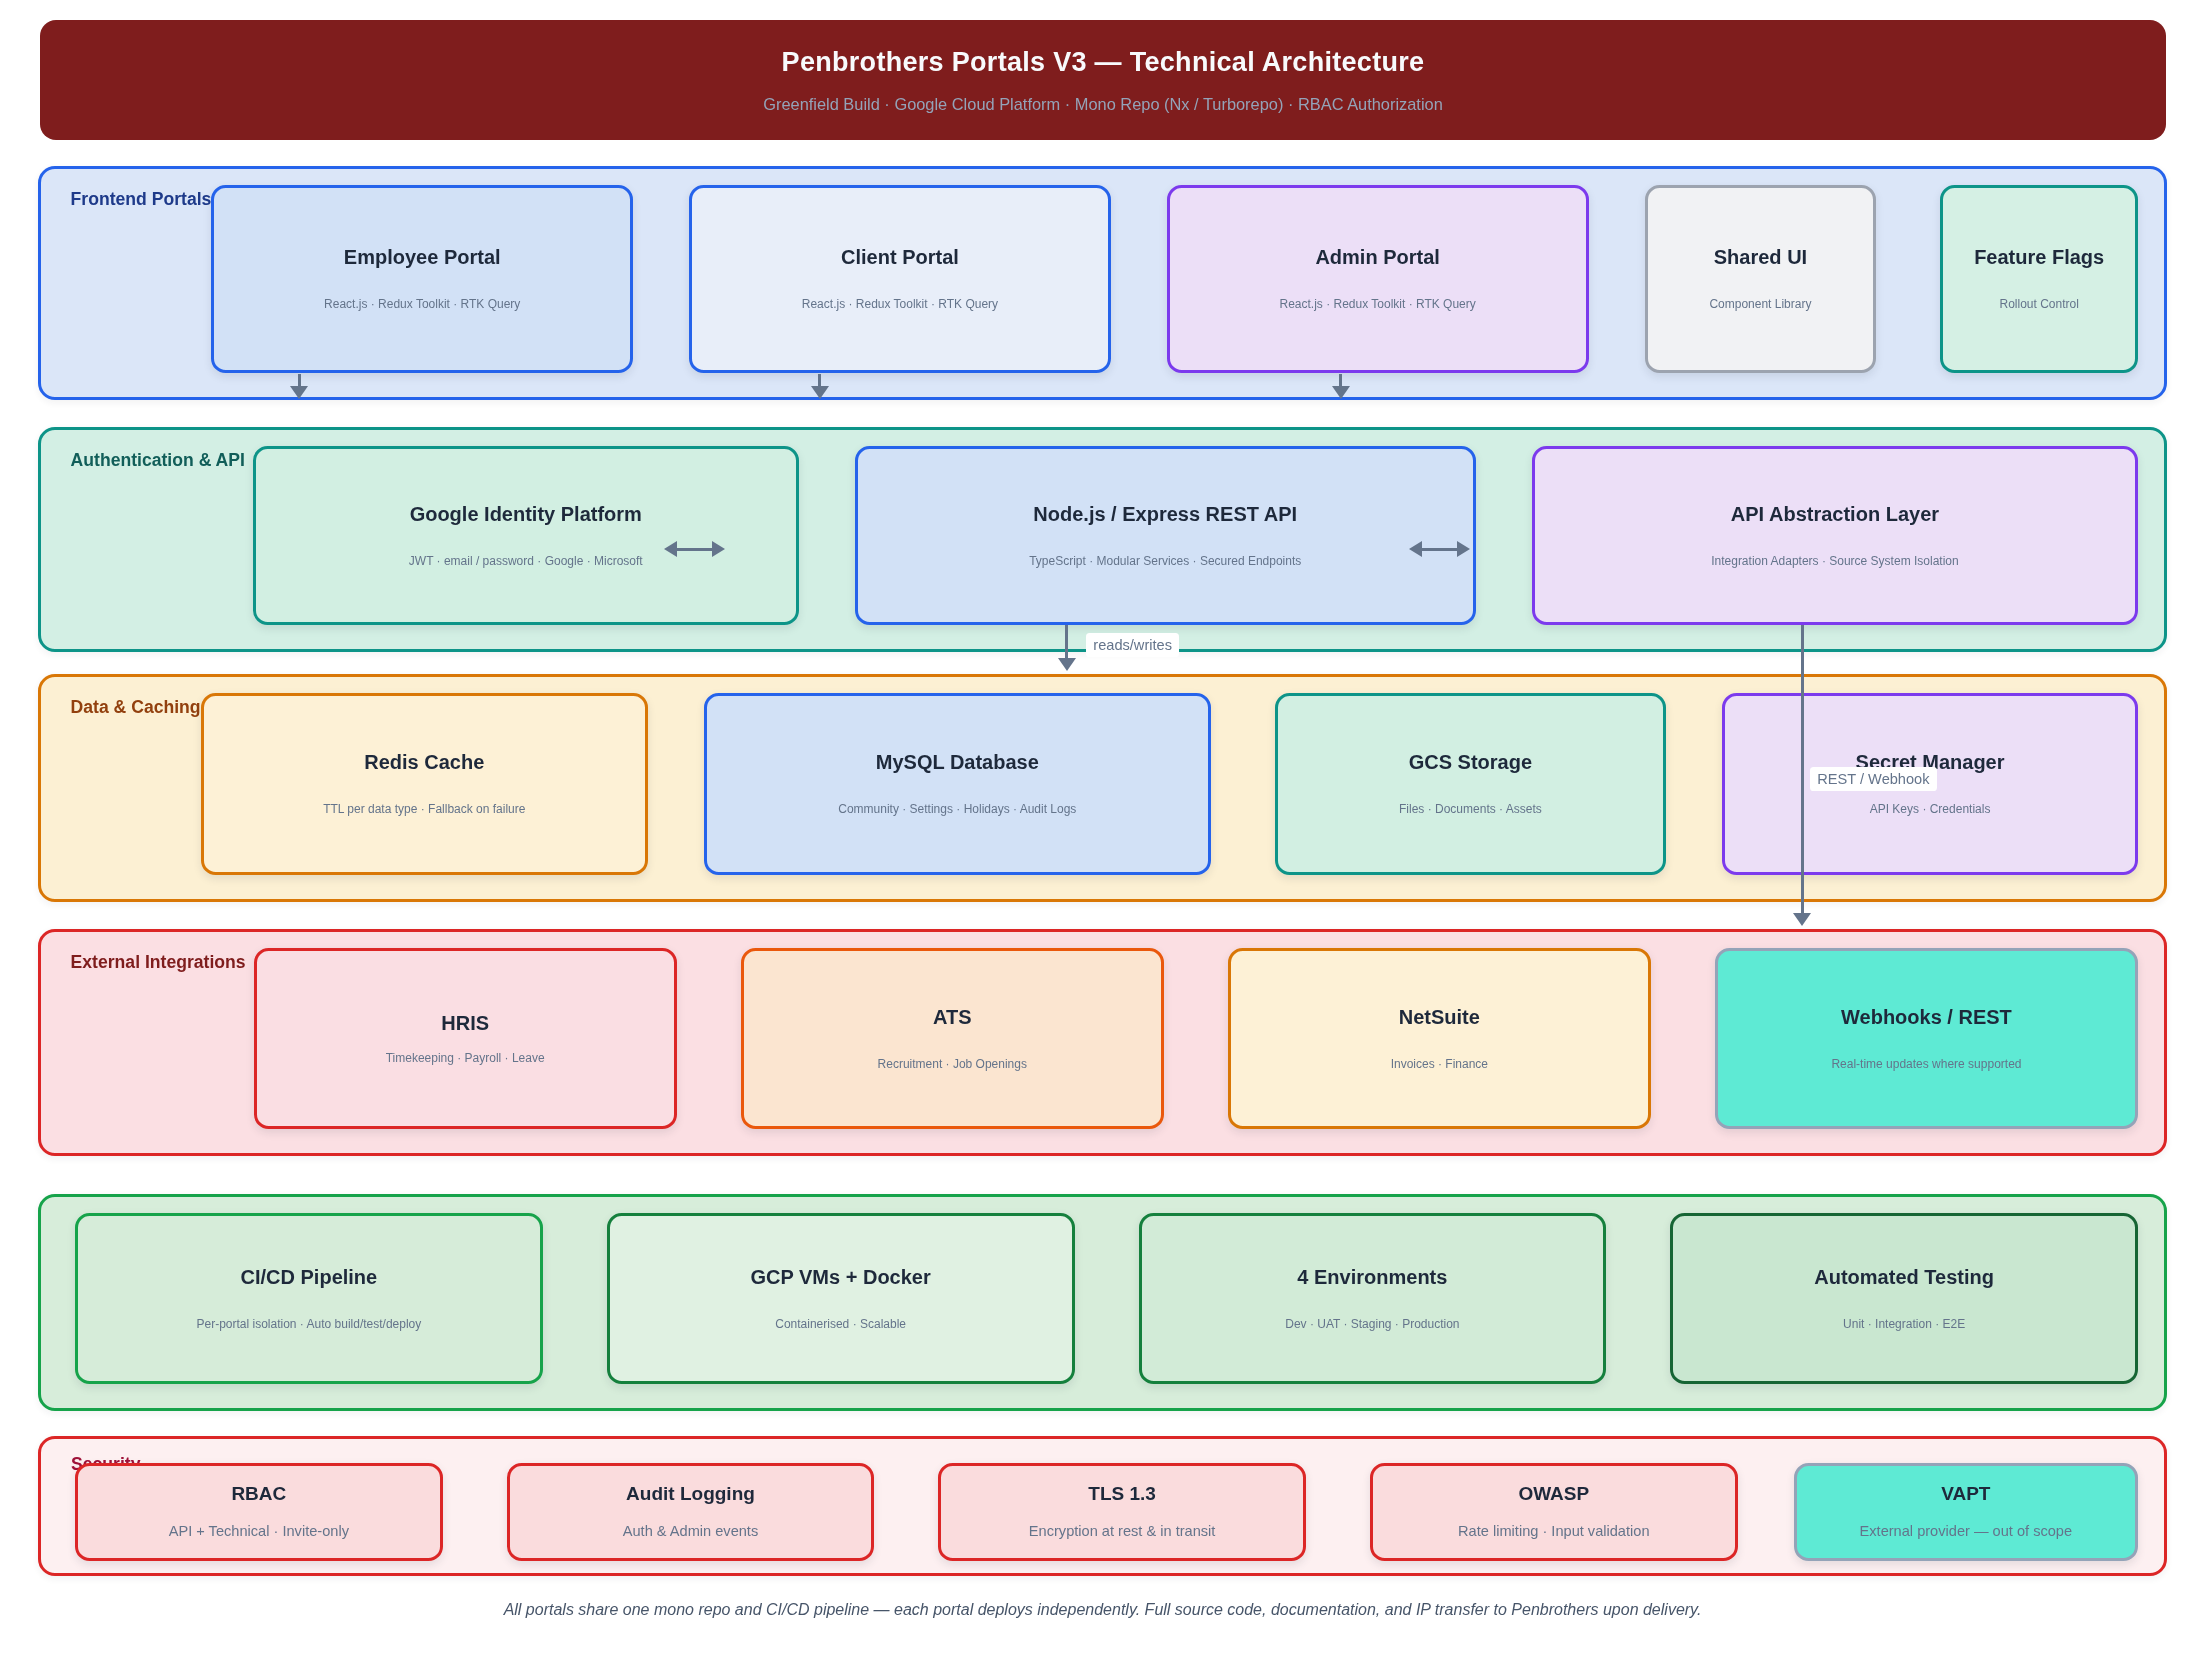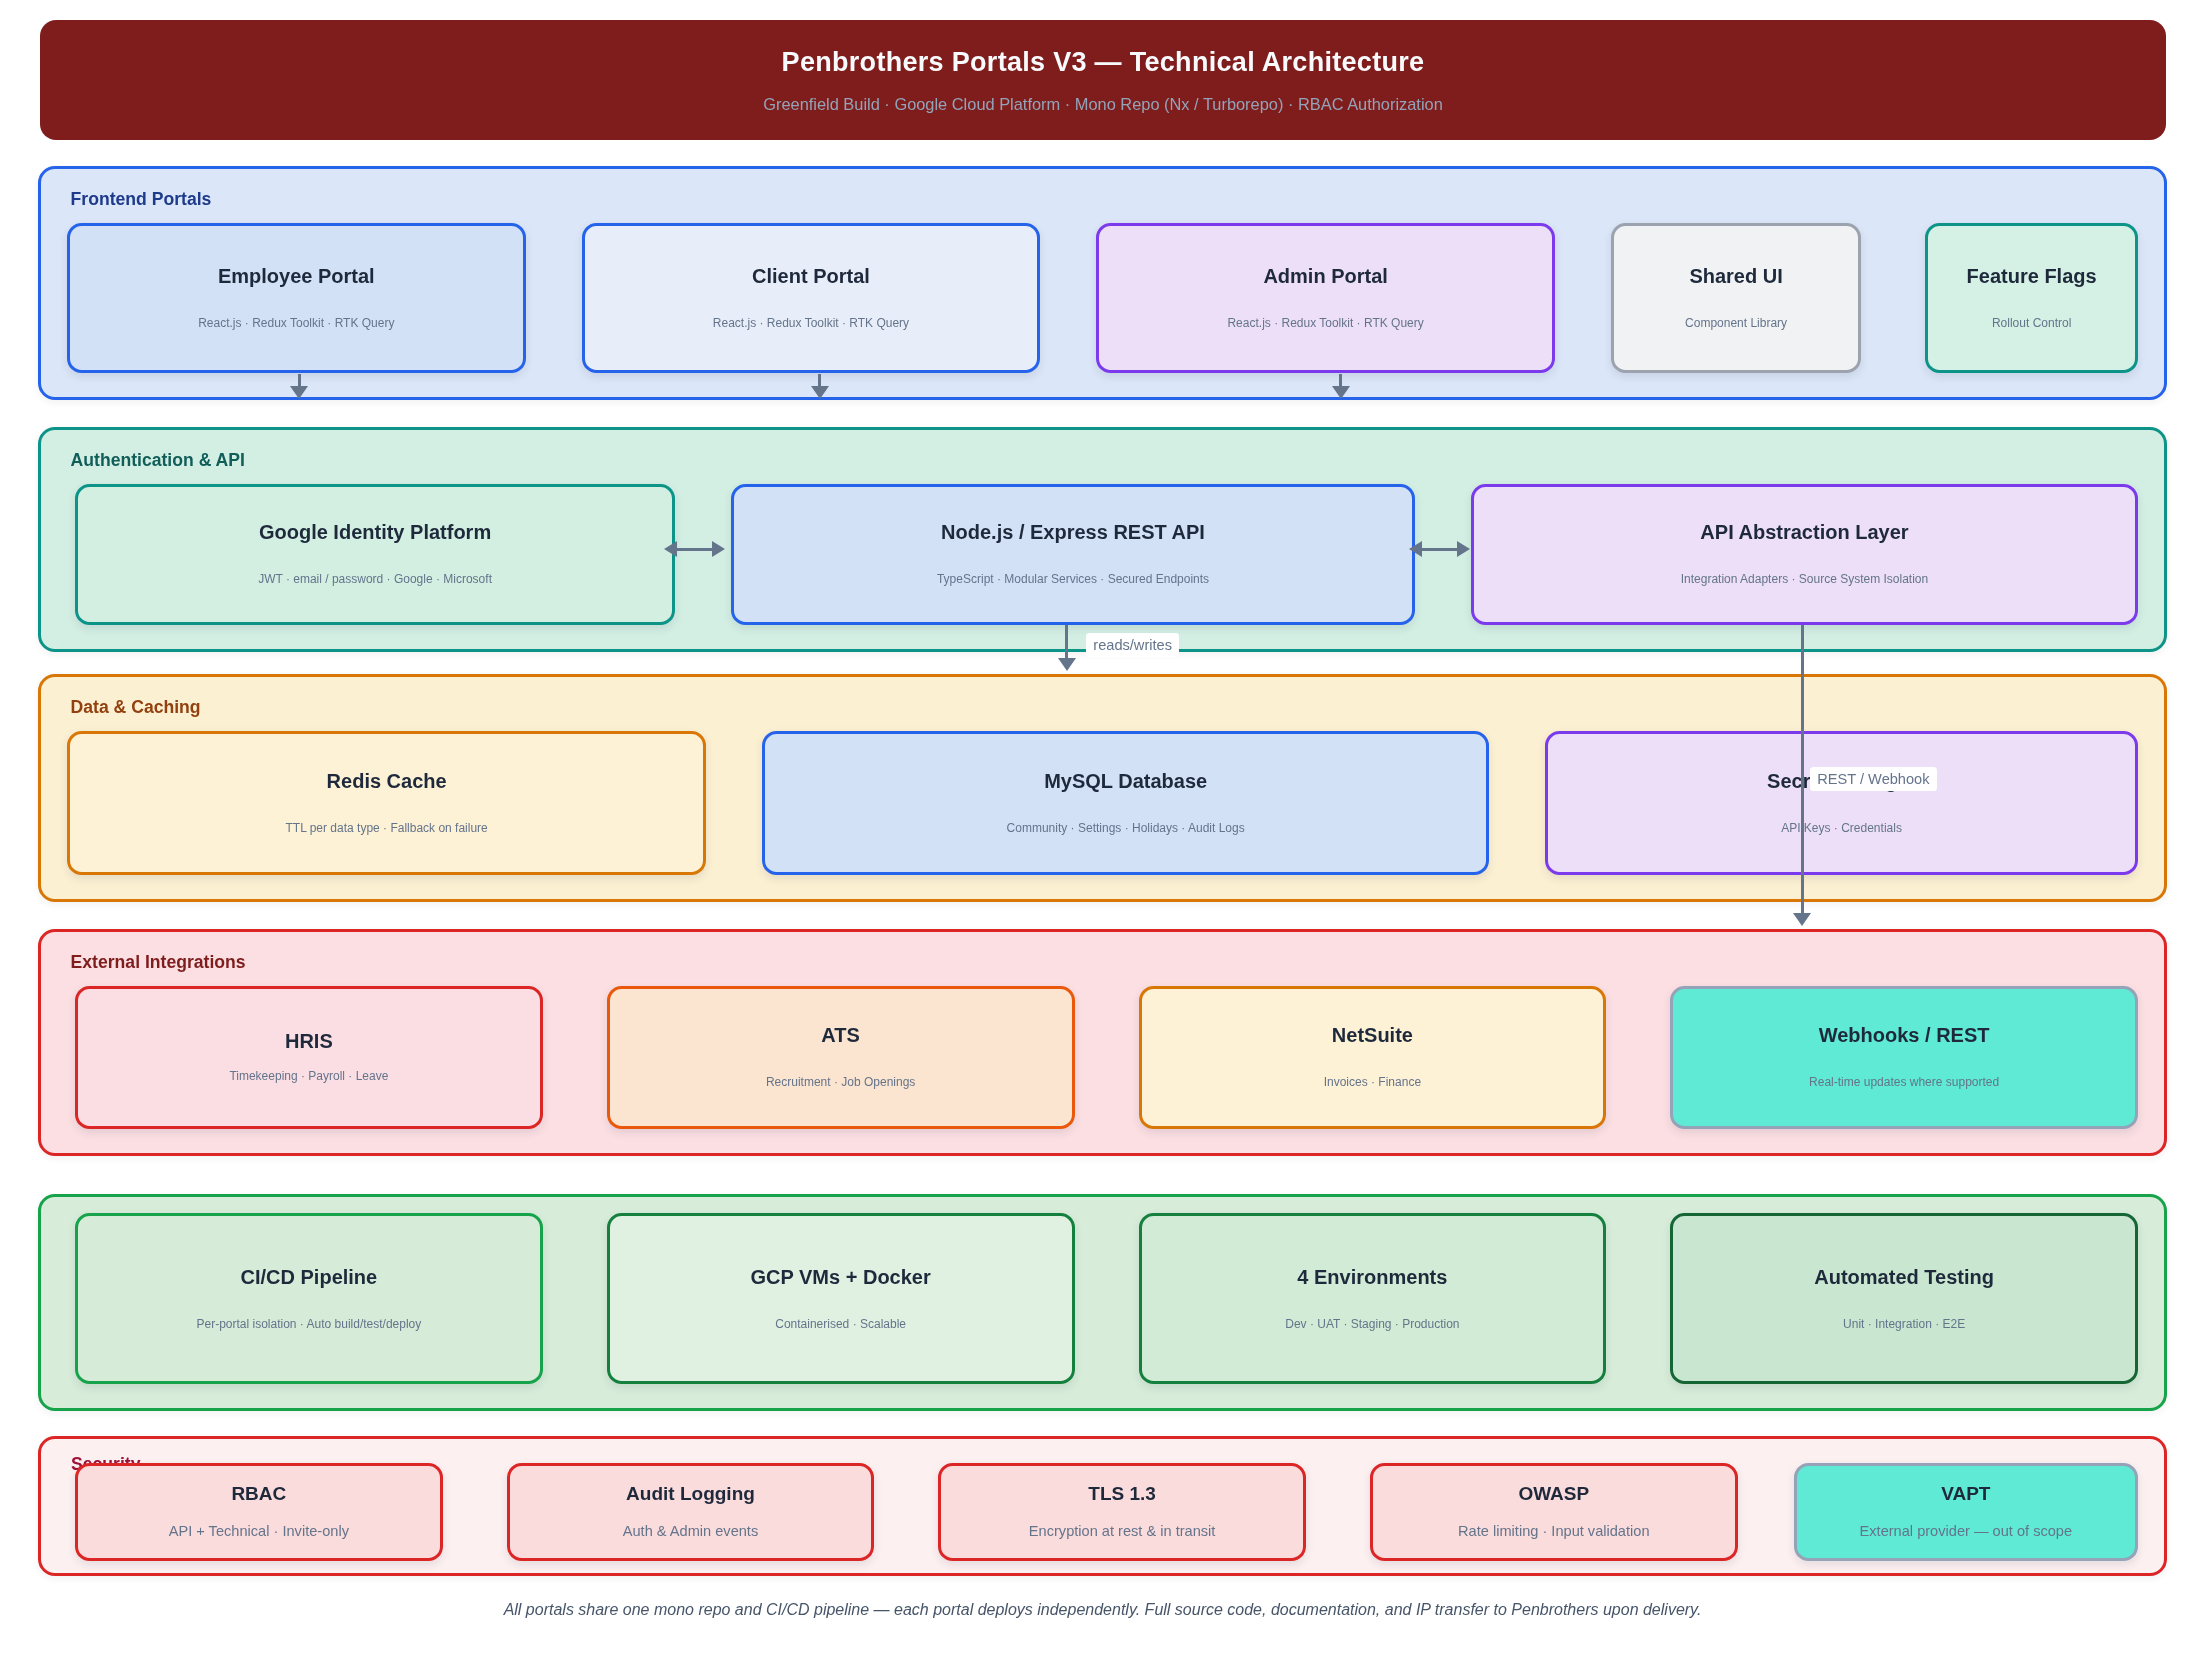--- a/index.html
+++ b/index.html
@@ -14,7 +14,7 @@
 
   
   .section{position:absolute;left:38px;width:2129px;box-sizing:border-box;border:3px solid;
-           border-radius:17px;display:flex;flex-direction:column;padding:16px 26px 24px;
+           border-radius:17px;display:flex;flex-direction:row;padding:16px 26px 24px;
            box-shadow:0 2.4px 7.3px rgba(30,41,59,.06);}
   .section-label{font-size:17.6px;font-weight:bold;margin:3.6px 0 13.4px 3.6px;}
   .cards{display:flex;gap:56px;flex:1;}

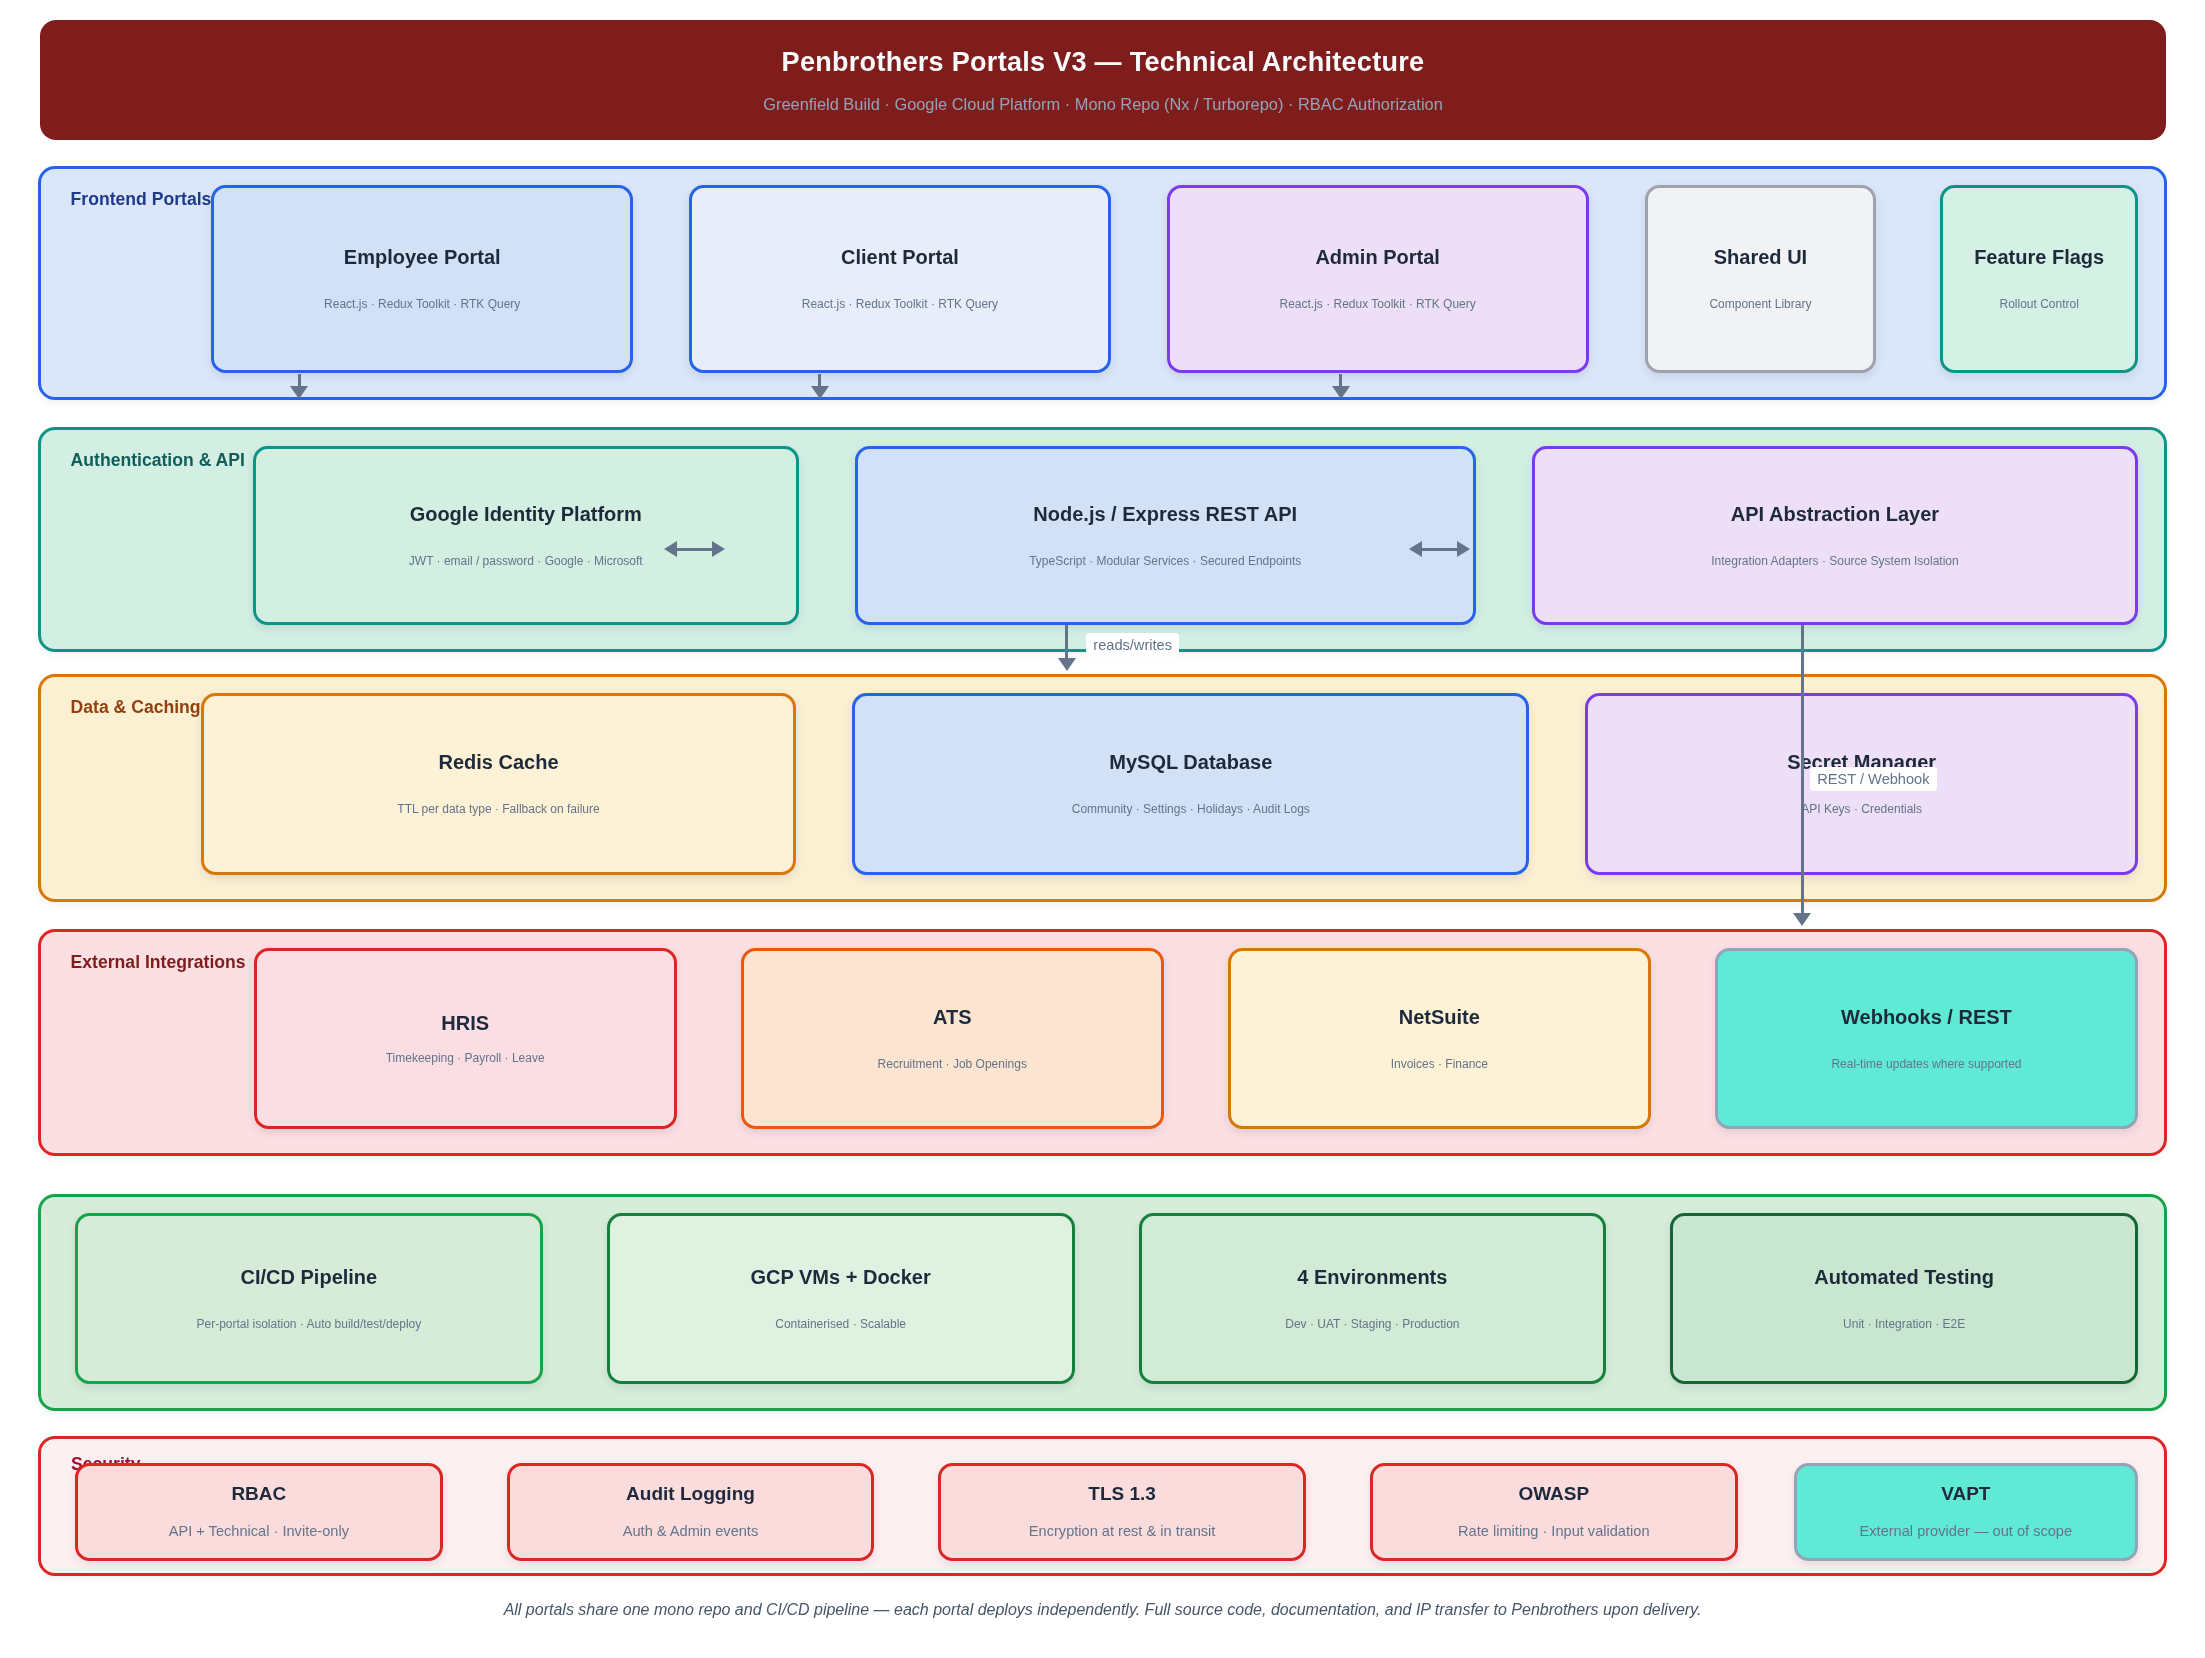--- a/index.html
+++ b/index.html
@@ -146,6 +146,10 @@
         <div class="card-title">MySQL Database</div>
         <div class="card-sub">Community · Settings · Holidays · Audit Logs</div>
       </div>
+      <div class="card c-mint f-100">
+        <div class="card-title">GCS Storage</div>
+        <div class="card-sub">Files · Documents · Assets</div>
+      </div>
       <div class="card c-purple f-107">
         <div class="card-title">Secret Manager</div>
         <div class="card-sub">API Keys · Credentials</div>

